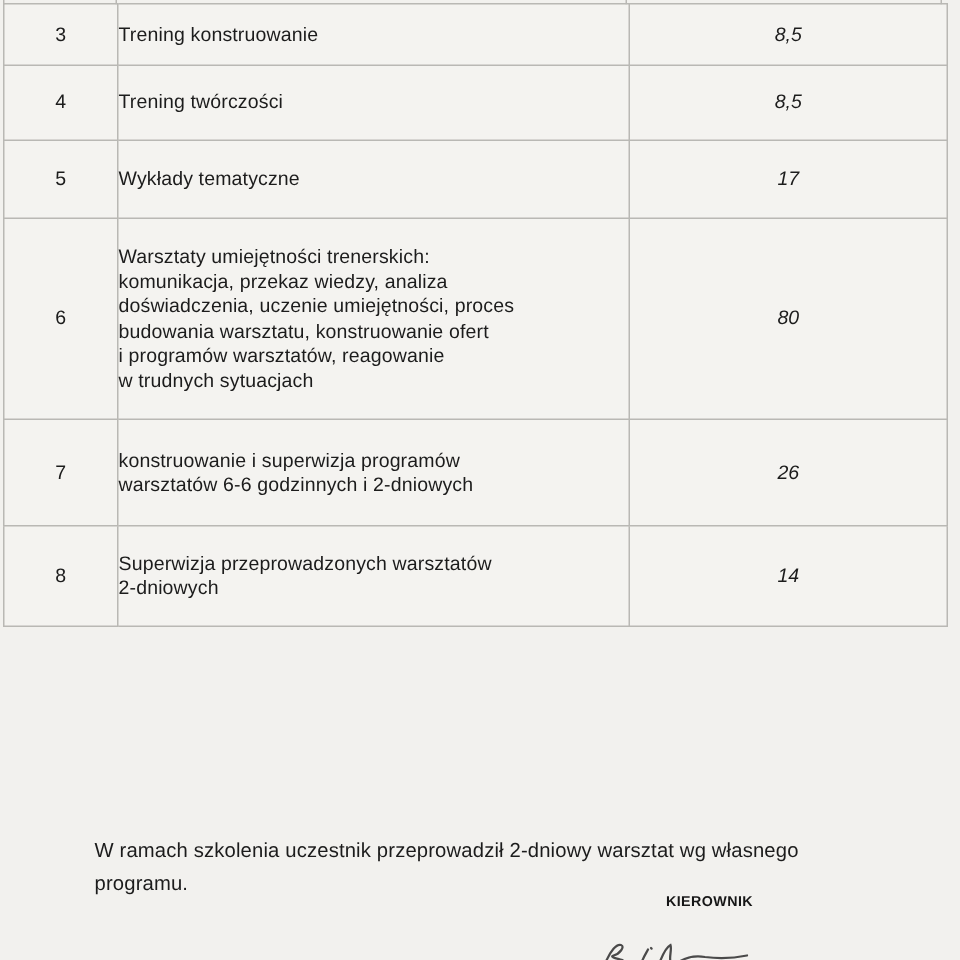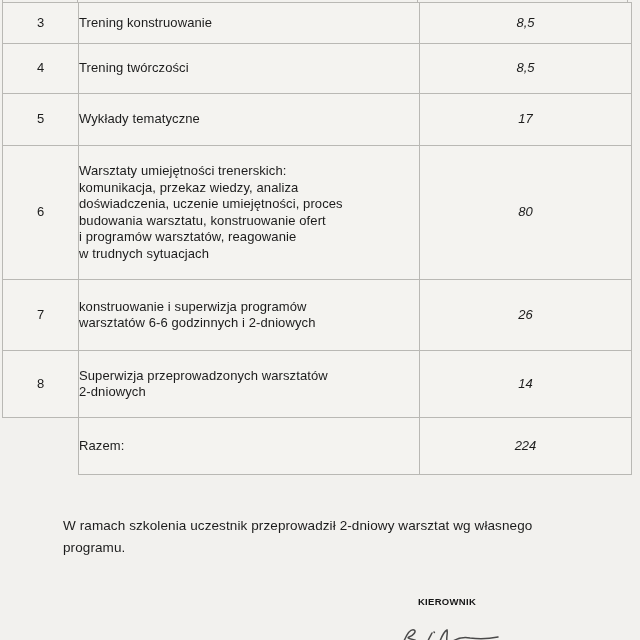--- a/index.html
+++ b/index.html
@@ -148,11 +148,6 @@
 2-dniowych</td>
         <td class="hrs">14</td>
       </tr>
-      <tr class="r6">
-        <td class="num"></td>
-        <td class="desc">Razem:</td>
-        <td class="hrs">224</td>
-      </tr>
     </tbody>
   </table>
 

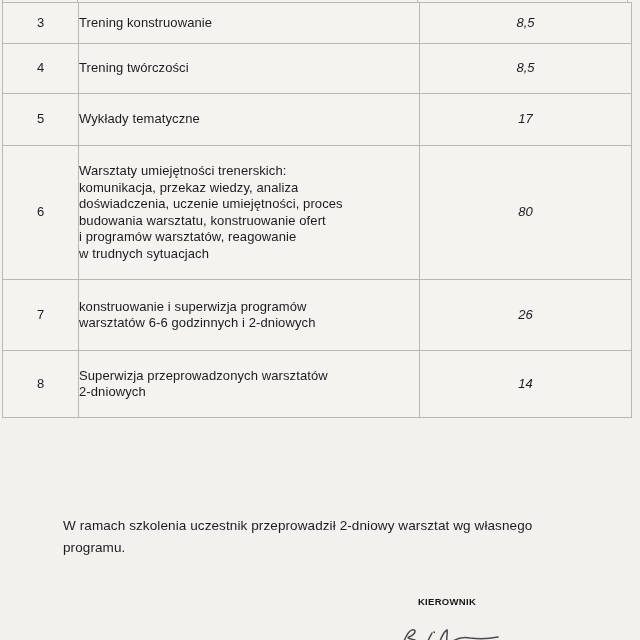--- a/index.html
+++ b/index.html
@@ -73,7 +73,7 @@
   .footnote {
     position: absolute;
     left: 63px;
-    top: 501px;
+    top: 542px;
     width: 540px;
     font-size: 13.5px;
     line-height: 22px;

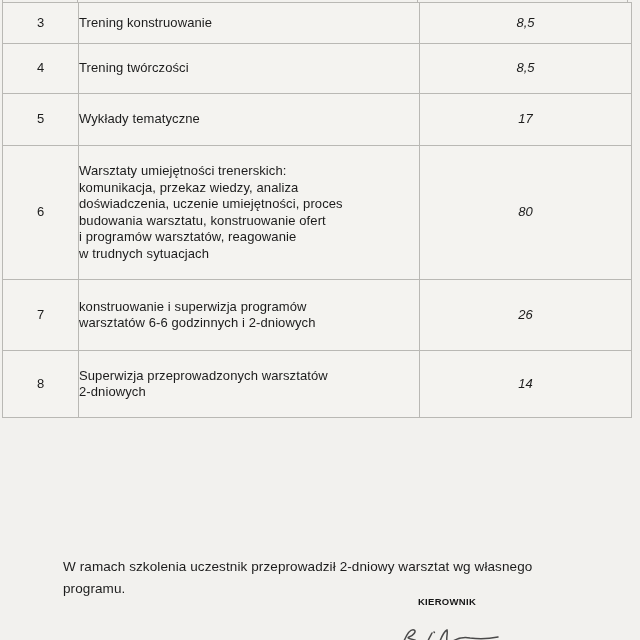--- a/index.html
+++ b/index.html
@@ -82,7 +82,7 @@
   }
   .sig-block {
     position: absolute;
-    left: 355px;
+    left: 381px;
     top: 597px;
     width: 184px;
     text-align: center;

